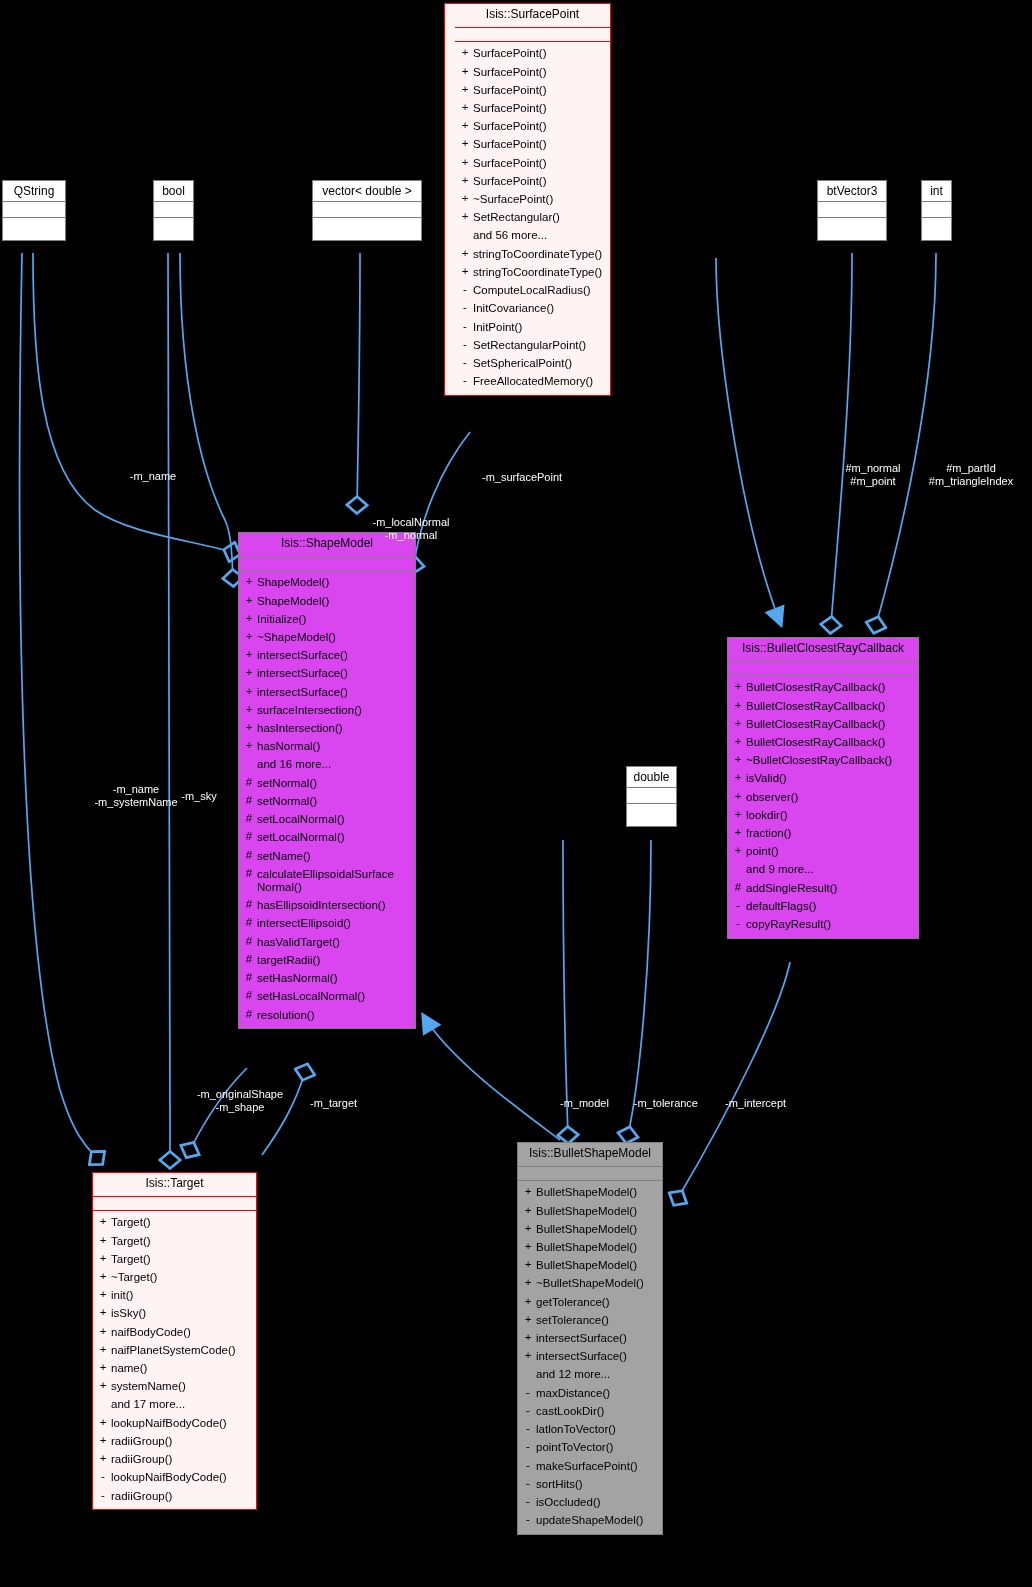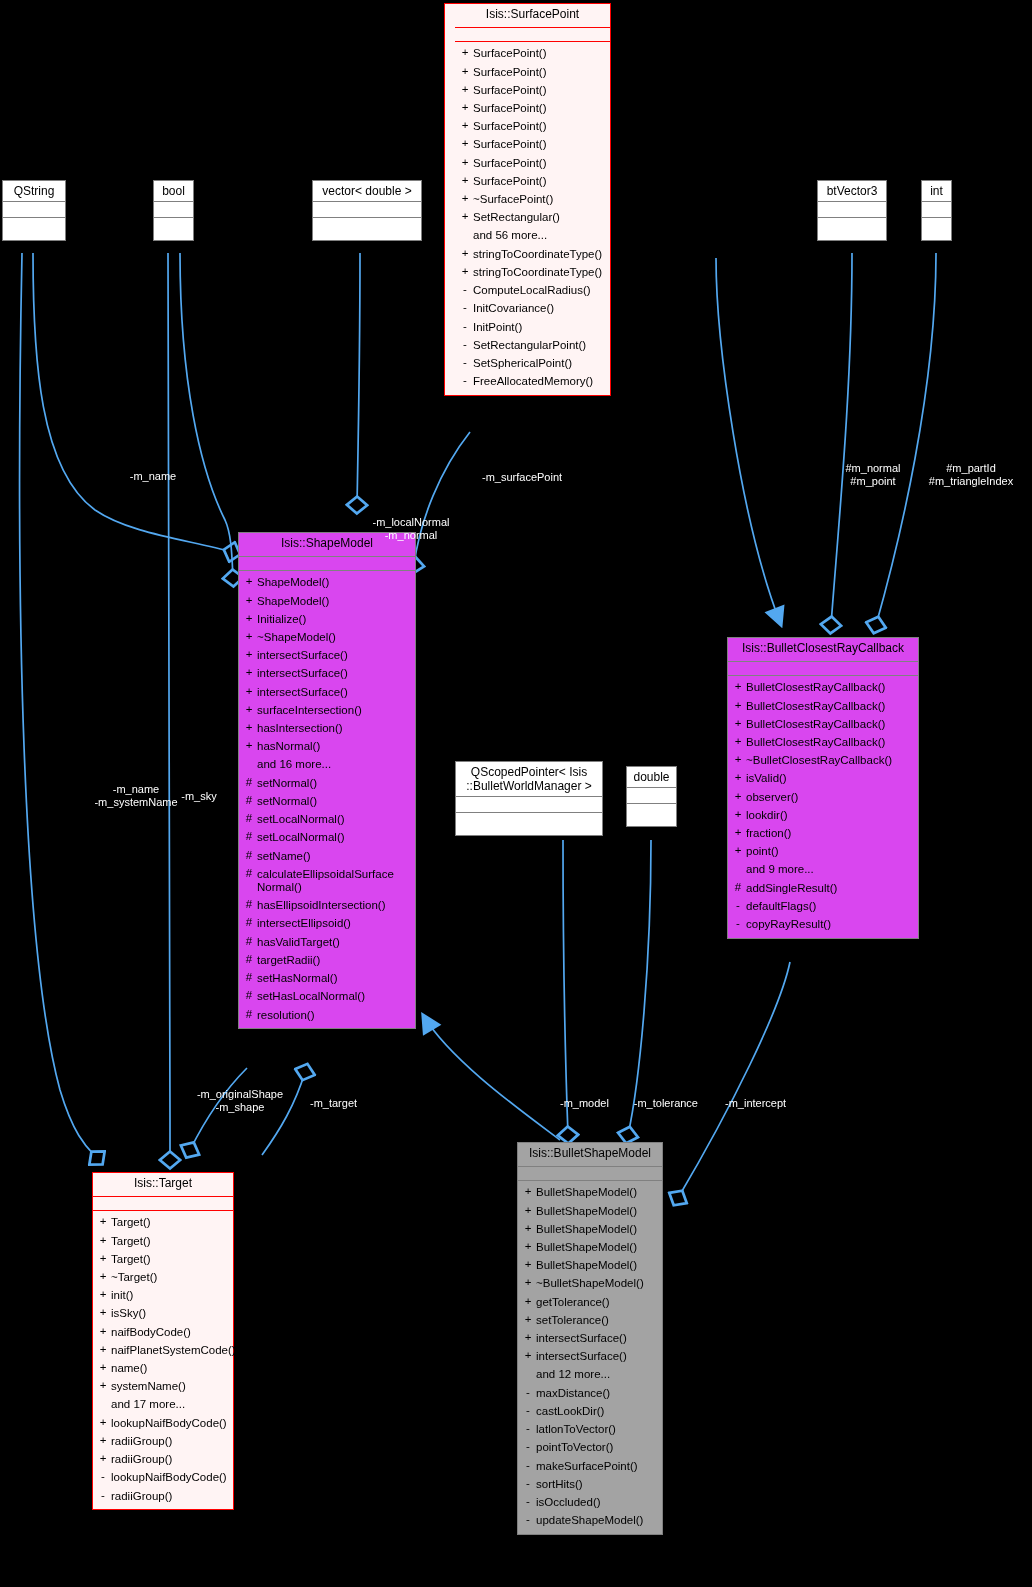--- a/index.html
+++ b/index.html
@@ -113,12 +113,6 @@
     <div class="b2"></div>
   </div>
 
-  <div class="simple" style="left:455px;top:761px;width:148px;">
-    <div class="title">QScopedPointer&lt; Isis
-::BulletWorldManager &gt;</div>
-    <div class="b1"></div>
-    <div class="b2"></div>
-  </div>
 
   <div class="simple" style="left:626px;top:766px;width:51px;">
     <div class="title">double</div>

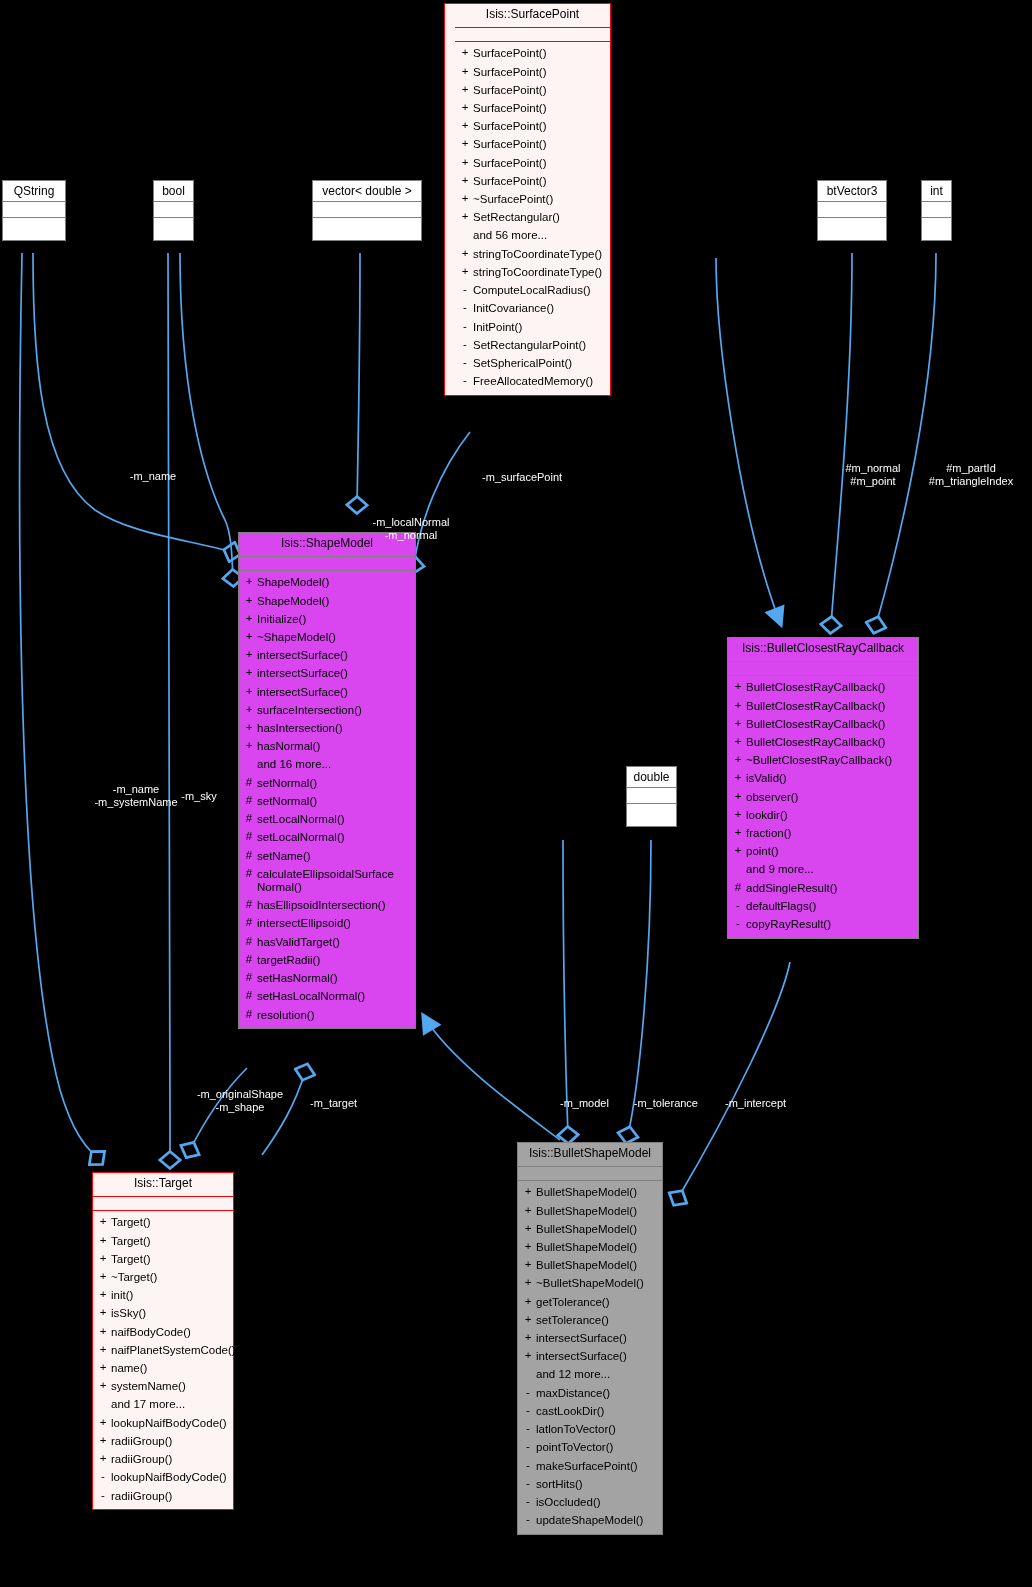--- a/index.html
+++ b/index.html
@@ -370,7 +370,7 @@
       </div>
   </div>
 
-  <div class="uml red" id="cls-target" style="left:92px;top:1172px;width:142px;">
+  <div class="uml red" id="cls-target" style="left:92px;top:1172px;width:165px;">
     <div class="title">Isis::Target</div>
     <div class="attrs"></div>
     <div class="ops">

